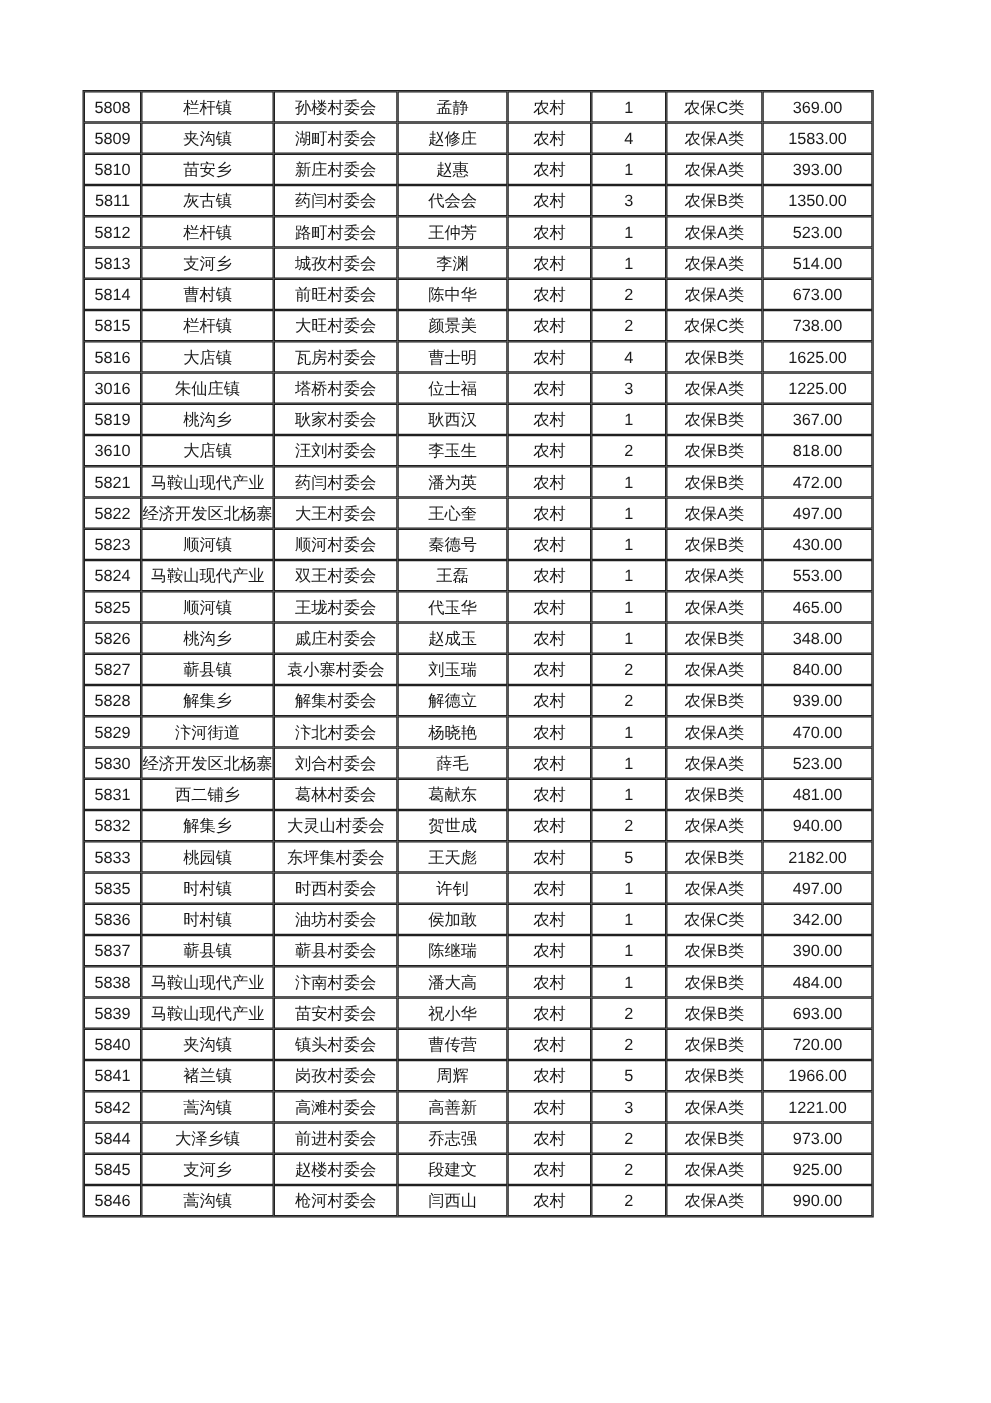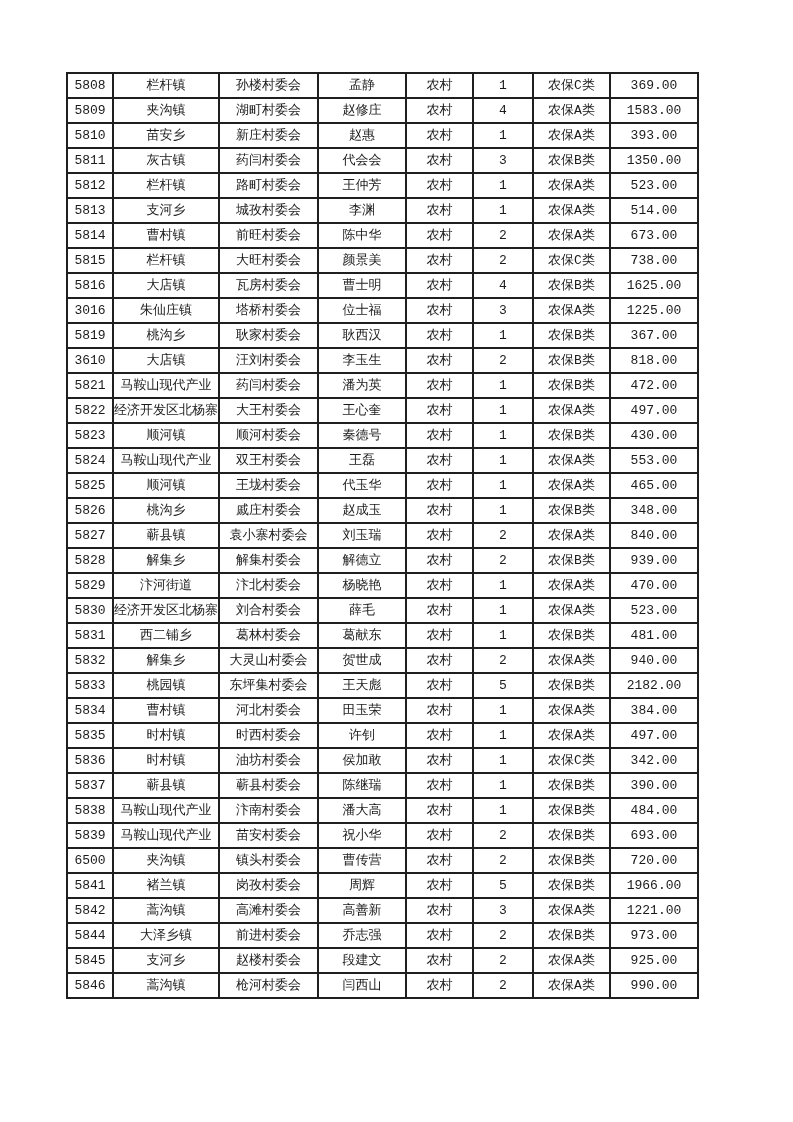--- a/index.html
+++ b/index.html
@@ -13,7 +13,7 @@
     height: 1122px;
     background: #ffffff;
     overflow: hidden;
-    font-family: Liberation Mono, monospace;
+    font-family: Liberation Sans, sans-serif;
   }
   table.records {
     position: absolute;

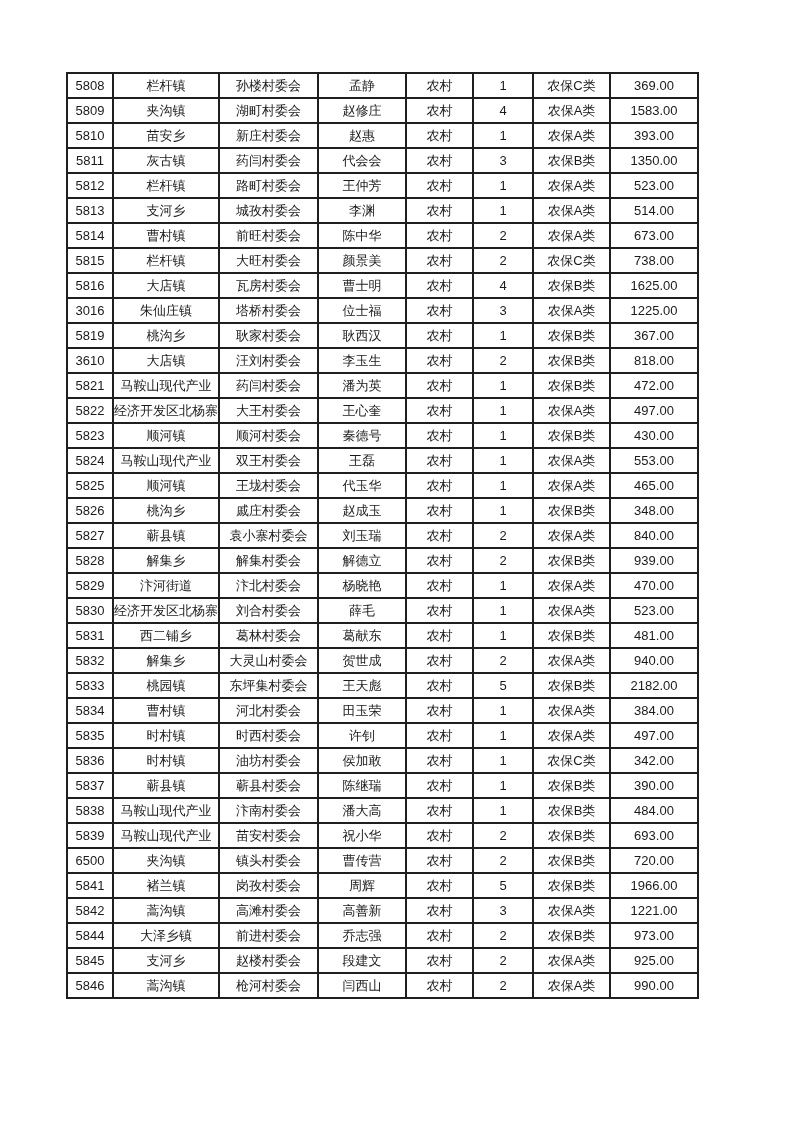--- a/index.html
+++ b/index.html
@@ -305,16 +305,6 @@
           <td>2182.00</td>
         </tr>
         <tr>
-          <td>5834</td>
-          <td>曹村镇</td>
-          <td>河北村委会</td>
-          <td>田玉荣</td>
-          <td>农村</td>
-          <td>1</td>
-          <td>农保A类</td>
-          <td>384.00</td>
-        </tr>
-        <tr>
           <td>5835</td>
           <td>时村镇</td>
           <td>时西村委会</td>

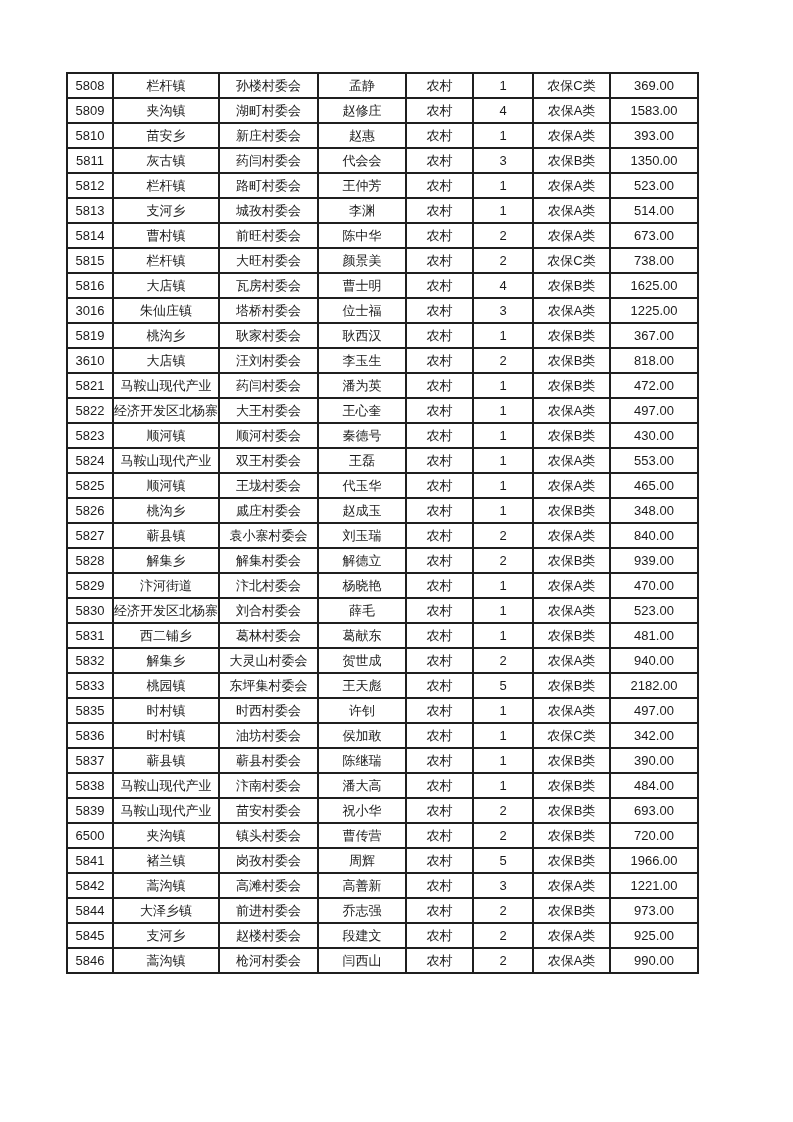--- a/index.html
+++ b/index.html
@@ -355,7 +355,7 @@
           <td>693.00</td>
         </tr>
         <tr>
-          <td>6500</td>
+          <td>5840</td>
           <td>夹沟镇</td>
           <td>镇头村委会</td>
           <td>曹传营</td>

